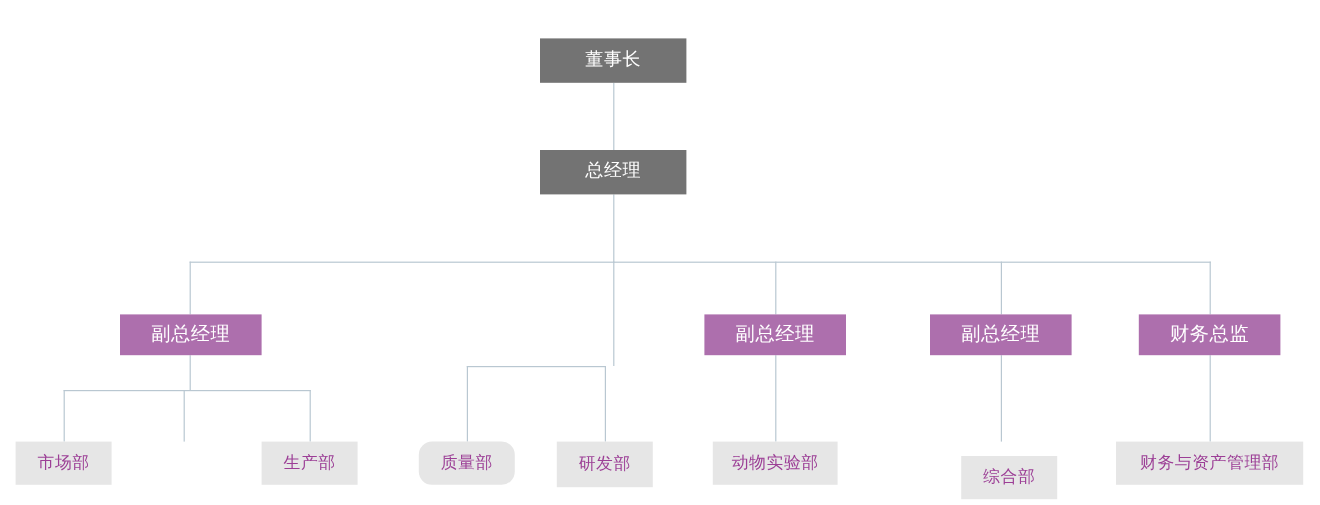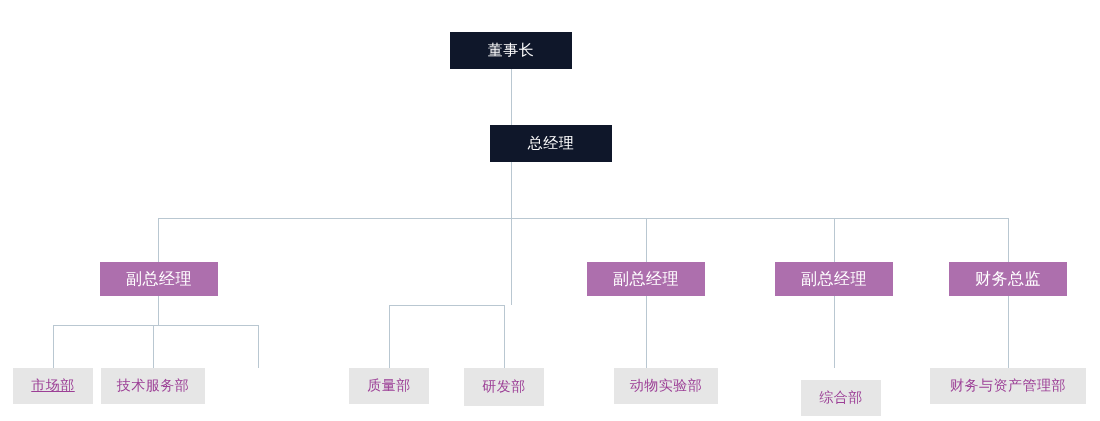--- a/index.html
+++ b/index.html
@@ -29,7 +29,7 @@
     letter-spacing: 0.5px;
   }
   .node-exec {
-    background: #0f172a;
+    background: #737373;
     color: #ffffff;
     font-size: 15px;
     height: 37px;

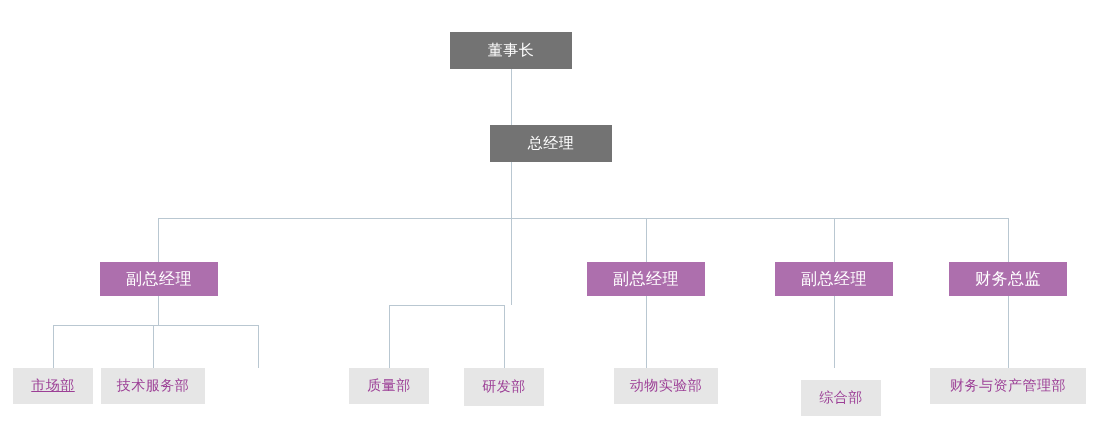--- a/index.html
+++ b/index.html
@@ -83,7 +83,7 @@
 
   <div class="node node-exec" style="left:450px;top:32px;width:122px;height:37px;">董事长</div>
 
-  <div class="node node-exec" style="left:450px;top:125px;width:122px;height:37px;margin-left:40px;">总经理</div>
+  <div class="node node-exec" style="left:450px;top:125px;width:122px;height:37px;">总经理</div>
 
   <div class="node node-vp" style="left:100px;top:262px;width:118px;height:34px;">副总经理</div>
   <div class="node node-vp" style="left:587px;top:262px;width:118px;height:34px;">副总经理</div>

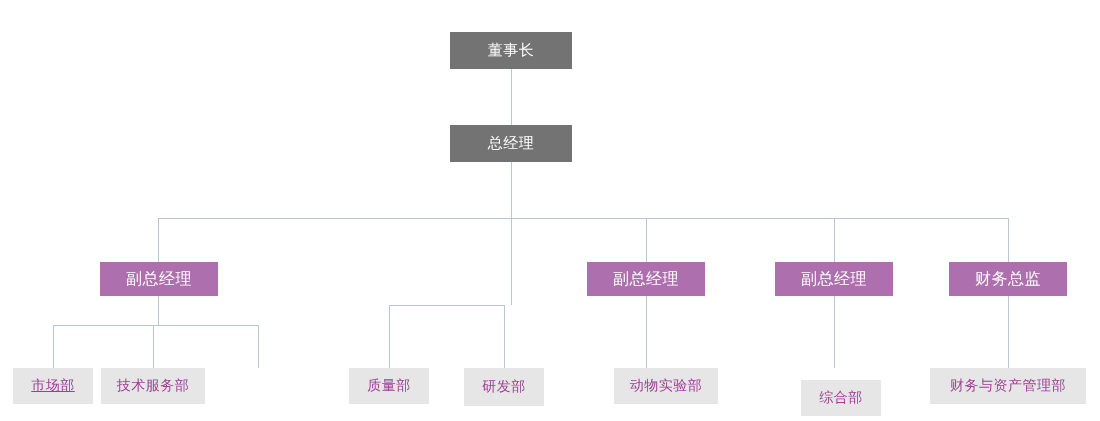--- a/index.html
+++ b/index.html
@@ -90,7 +90,7 @@
   <div class="node node-vp" style="left:775px;top:262px;width:118px;height:34px;">副总经理</div>
   <div class="node node-vp" style="left:949px;top:262px;width:118px;height:34px;">财务总监</div>
 
-  <div class="node node-dept" style="left:13px;top:368px;width:80px;height:36px;text-decoration:underline;">市场部</div>
+  <div class="node node-dept" style="left:13px;top:368px;width:80px;height:36px;">市场部</div>
   <div class="node node-dept" style="left:101px;top:368px;width:104px;height:36px;">技术服务部</div>
   <div class="node node-dept" style="left:349px;top:368px;width:80px;height:36px;">质量部</div>
   <div class="node node-dept" style="left:464px;top:368px;width:80px;height:38px;">研发部</div>

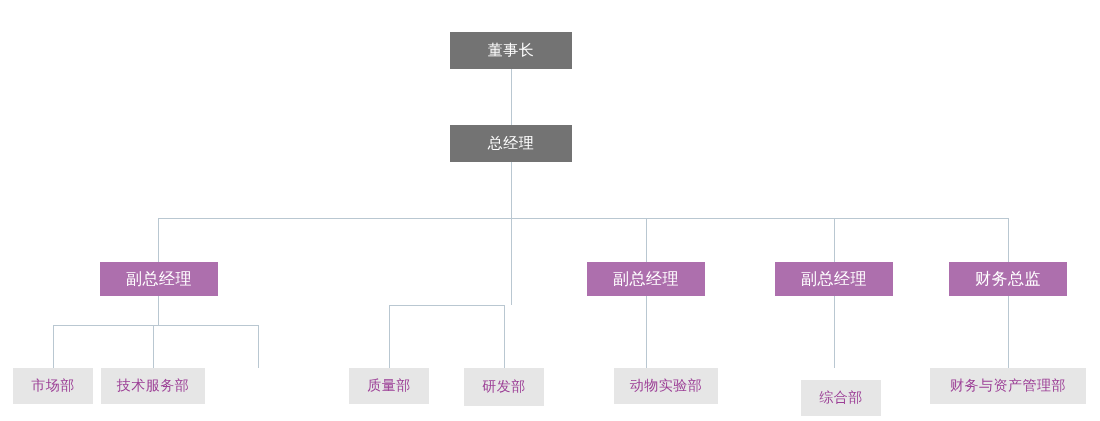--- a/index.html
+++ b/index.html
@@ -91,7 +91,6 @@
   <div class="node node-vp" style="left:949px;top:262px;width:118px;height:34px;">财务总监</div>
 
   <div class="node node-dept" style="left:13px;top:368px;width:80px;height:36px;">市场部</div>
-  <div class="node node-dept" style="left:101px;top:368px;width:104px;height:36px;">技术服务部</div>
   <div class="node node-dept" style="left:349px;top:368px;width:80px;height:36px;">质量部</div>
   <div class="node node-dept" style="left:464px;top:368px;width:80px;height:38px;">研发部</div>
   <div class="node node-dept" style="left:594px;top:368px;width:104px;height:36px;margin-left:20px;">动物实验部</div>

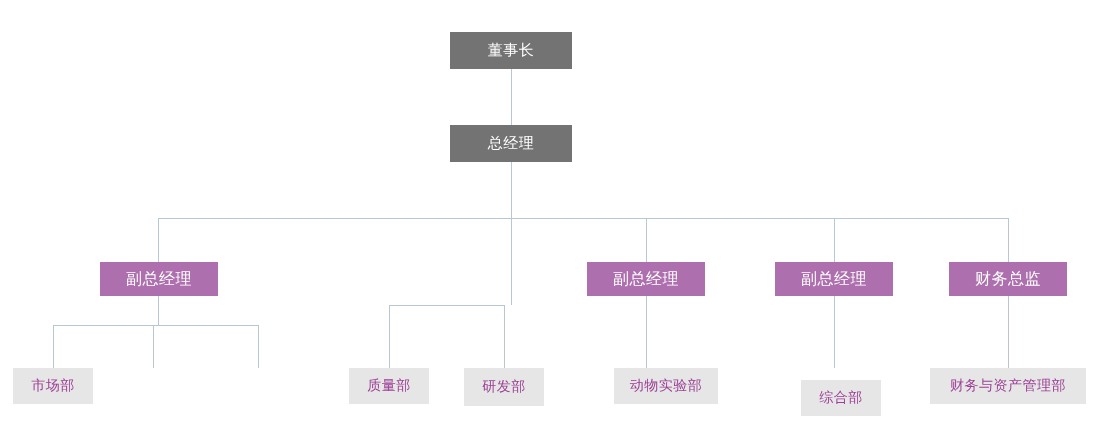--- a/index.html
+++ b/index.html
@@ -91,6 +91,7 @@
   <div class="node node-vp" style="left:949px;top:262px;width:118px;height:34px;">财务总监</div>
 
   <div class="node node-dept" style="left:13px;top:368px;width:80px;height:36px;">市场部</div>
+  <div class="node node-dept" style="left:218px;top:368px;width:80px;height:36px;">生产部</div>
   <div class="node node-dept" style="left:349px;top:368px;width:80px;height:36px;">质量部</div>
   <div class="node node-dept" style="left:464px;top:368px;width:80px;height:38px;">研发部</div>
   <div class="node node-dept" style="left:594px;top:368px;width:104px;height:36px;margin-left:20px;">动物实验部</div>

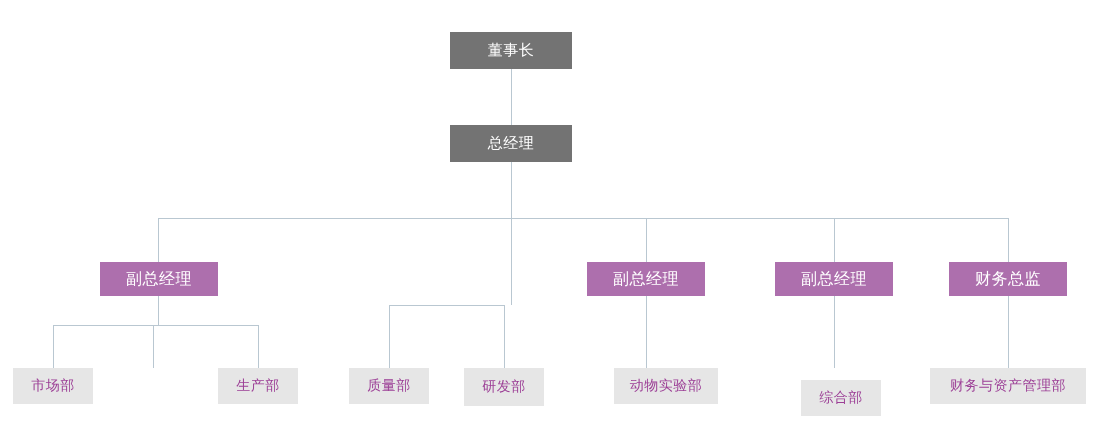--- a/index.html
+++ b/index.html
@@ -92,7 +92,7 @@
 
   <div class="node node-dept" style="left:13px;top:368px;width:80px;height:36px;">市场部</div>
   <div class="node node-dept" style="left:218px;top:368px;width:80px;height:36px;">生产部</div>
-  <div class="node node-dept" style="left:349px;top:368px;width:80px;height:36px;">质量部</div>
+  <div class="node node-dept" style="left:349px;top:368px;width:80px;height:36px;border-radius:11px;">质量部</div>
   <div class="node node-dept" style="left:464px;top:368px;width:80px;height:38px;">研发部</div>
   <div class="node node-dept" style="left:594px;top:368px;width:104px;height:36px;margin-left:20px;">动物实验部</div>
   <div class="node node-dept" style="left:801px;top:368px;width:80px;height:36px;margin-top:12px;">综合部</div>

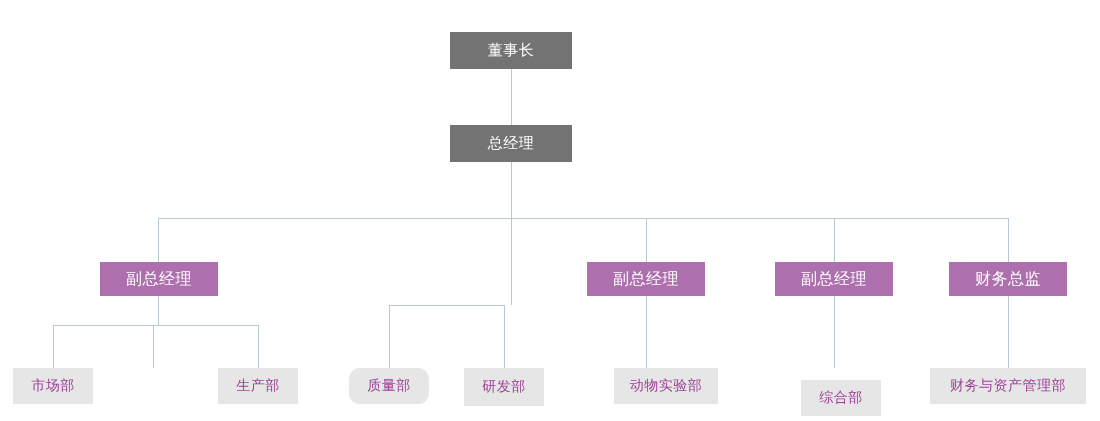--- a/index.html
+++ b/index.html
@@ -94,7 +94,7 @@
   <div class="node node-dept" style="left:218px;top:368px;width:80px;height:36px;">生产部</div>
   <div class="node node-dept" style="left:349px;top:368px;width:80px;height:36px;border-radius:11px;">质量部</div>
   <div class="node node-dept" style="left:464px;top:368px;width:80px;height:38px;">研发部</div>
-  <div class="node node-dept" style="left:594px;top:368px;width:104px;height:36px;margin-left:20px;">动物实验部</div>
+  <div class="node node-dept" style="left:594px;top:368px;width:104px;height:36px;">动物实验部</div>
   <div class="node node-dept" style="left:801px;top:368px;width:80px;height:36px;margin-top:12px;">综合部</div>
   <div class="node node-dept" style="left:930px;top:368px;width:156px;height:36px;">财务与资产管理部</div>
 

